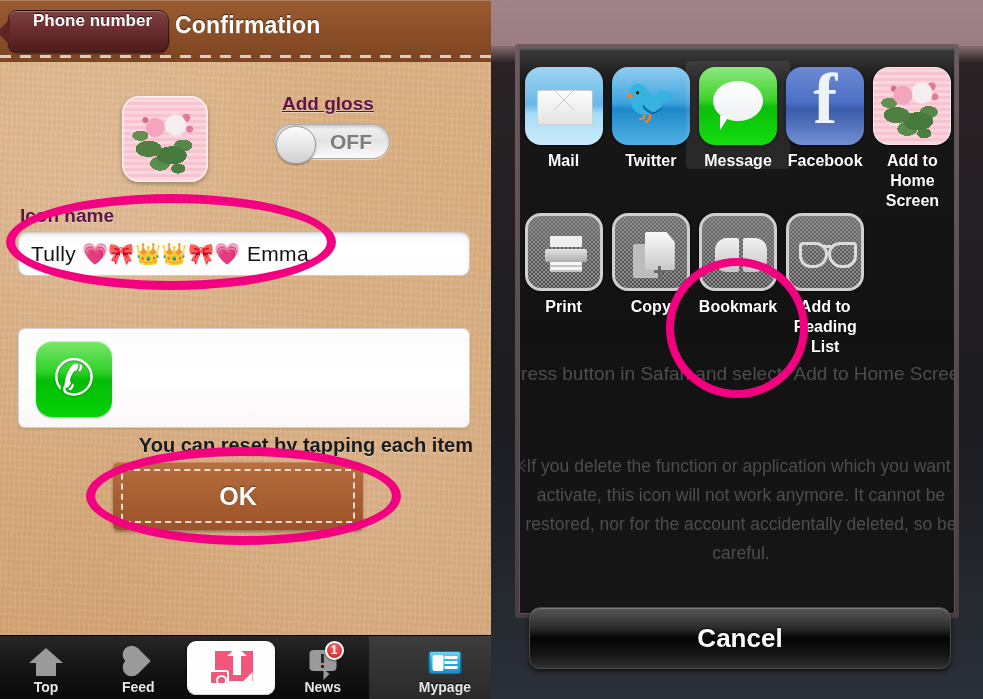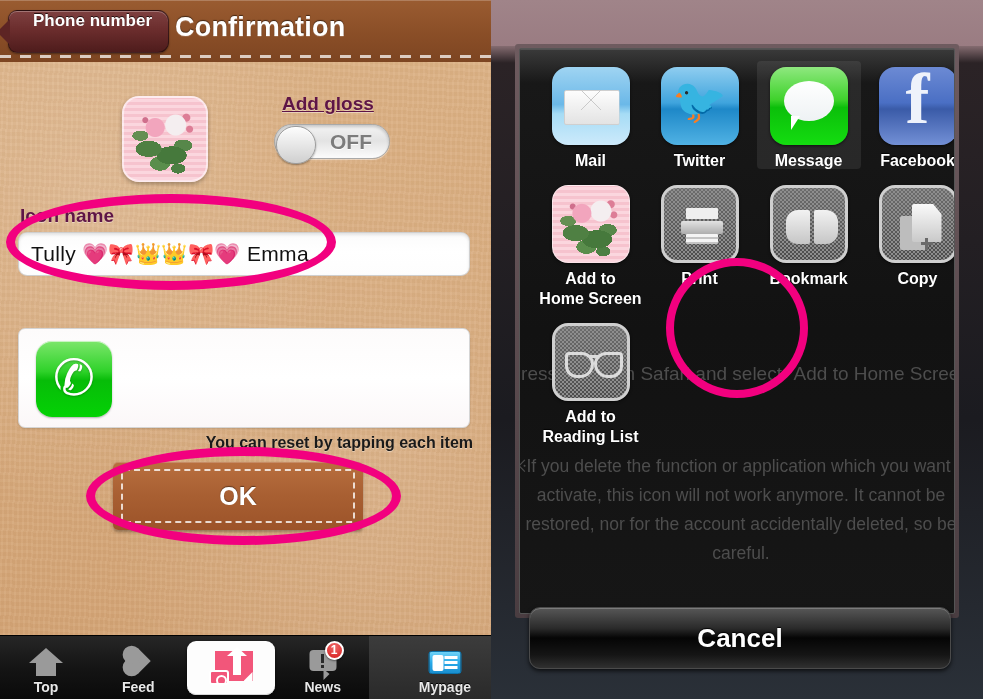--- a/index.html
+++ b/index.html
@@ -54,7 +54,7 @@
   }
   .lp-title{
     position:absolute; left:175px; top:12px; color:#fff;
-    font-size:27px; font-weight:bold; letter-spacing:.2px;
+    font-size:23px; font-weight:bold; letter-spacing:.2px;
     text-shadow:0 -1px 1px rgba(0,0,0,.55), 0 1px 0 rgba(255,255,255,.15);
   }
 

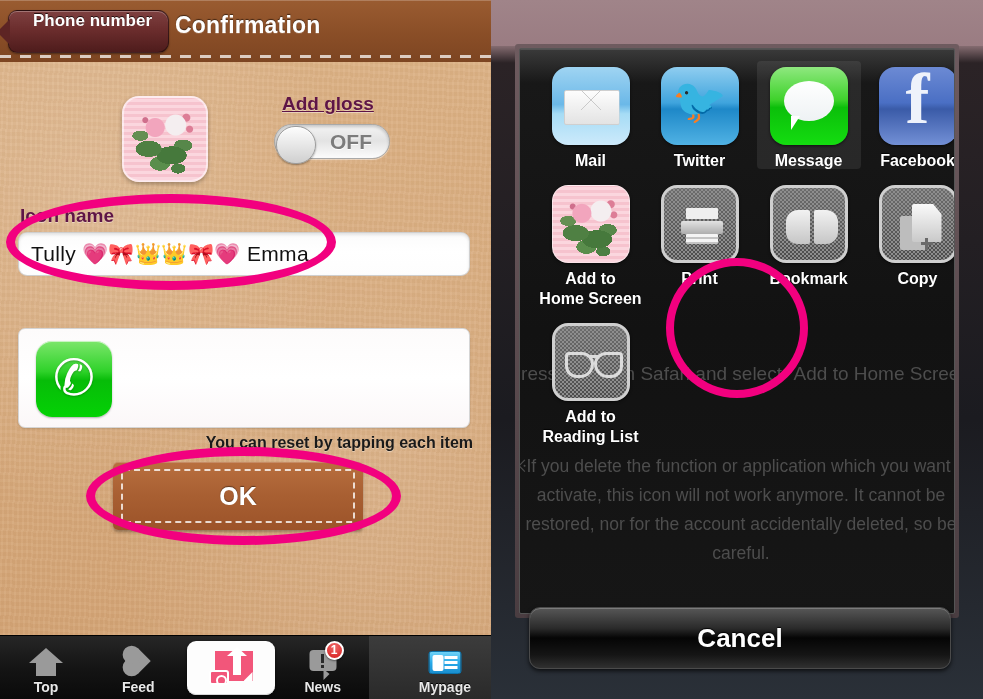--- a/index.html
+++ b/index.html
@@ -303,8 +303,8 @@
   .bg-text.l3{ left:-14px; top:550px; font-size:17px; }
 
   .grid{
-    position:absolute; left:16px; top:18px; width:436px;
-    display:grid; grid-template-columns:repeat(4,1fr); row-gap:14px;
+    position:absolute; left:0; top:18px; width:436px;
+    display:grid; grid-template-columns:repeat(5,1fr); row-gap:2px;
   }
   .cell{ display:flex; flex-direction:column; align-items:center; position:relative; }
   .cell.pressed:before{

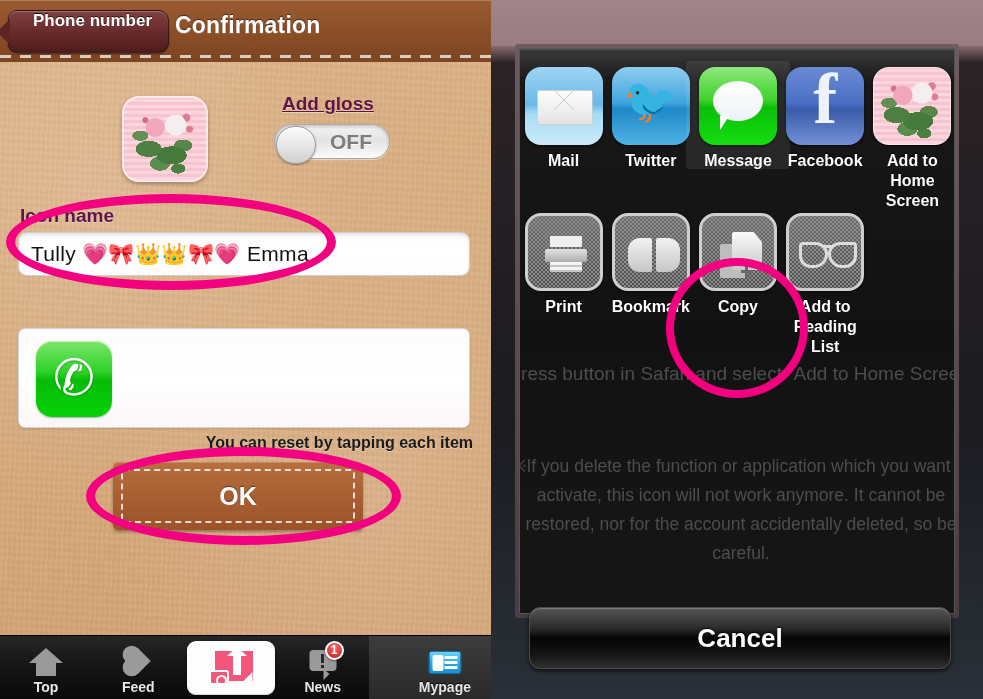--- a/index.html
+++ b/index.html
@@ -544,13 +544,6 @@
 
         <div class="cell">
           <div class="tile t-gray">
-              <div class="book-ico"></div>
-            </div>
-          <div class="tile-label">Bookmark</div>
-        </div>
-
-        <div class="cell">
-          <div class="tile t-gray">
               <div class="copy-ico">
                 <div class="back"></div>
                 <div class="front"></div>
@@ -562,6 +555,13 @@
 
         <div class="cell">
           <div class="tile t-gray">
+              <div class="book-ico"></div>
+            </div>
+          <div class="tile-label">Bookmark</div>
+        </div>
+
+        <div class="cell">
+          <div class="tile t-gray">
               <div class="glasses">
                 <div class="bridge"></div>
               </div>

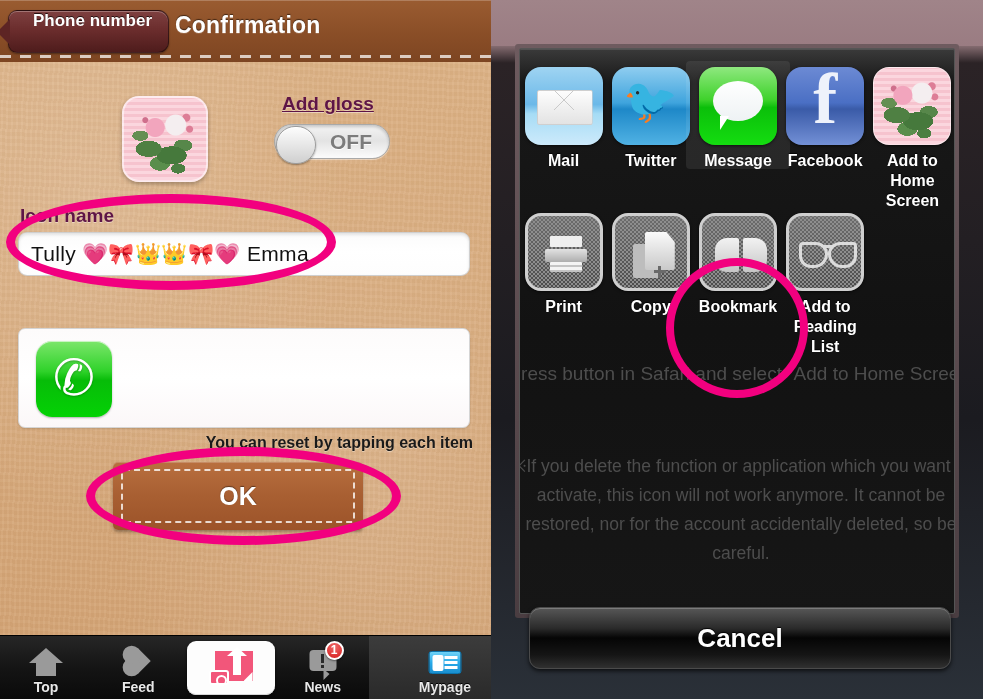--- a/index.html
+++ b/index.html
@@ -146,7 +146,7 @@
 
   .hint{
     position:absolute; left:0; right:18px; top:434px; text-align:right;
-    color:#1a1a1a; font-size:16px; font-weight:bold;
+    color:#1a1a1a; font-size:20px; font-weight:bold;
     text-shadow:0 1px 0 rgba(255,255,255,.35);
   }
 

